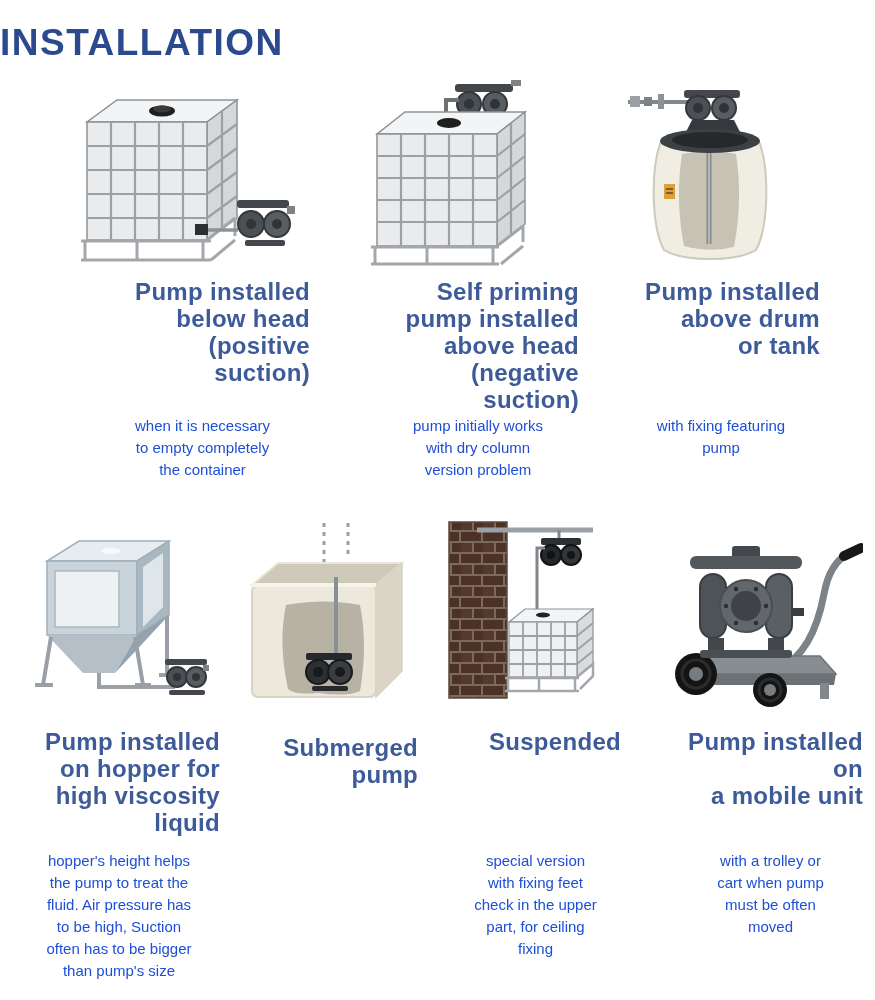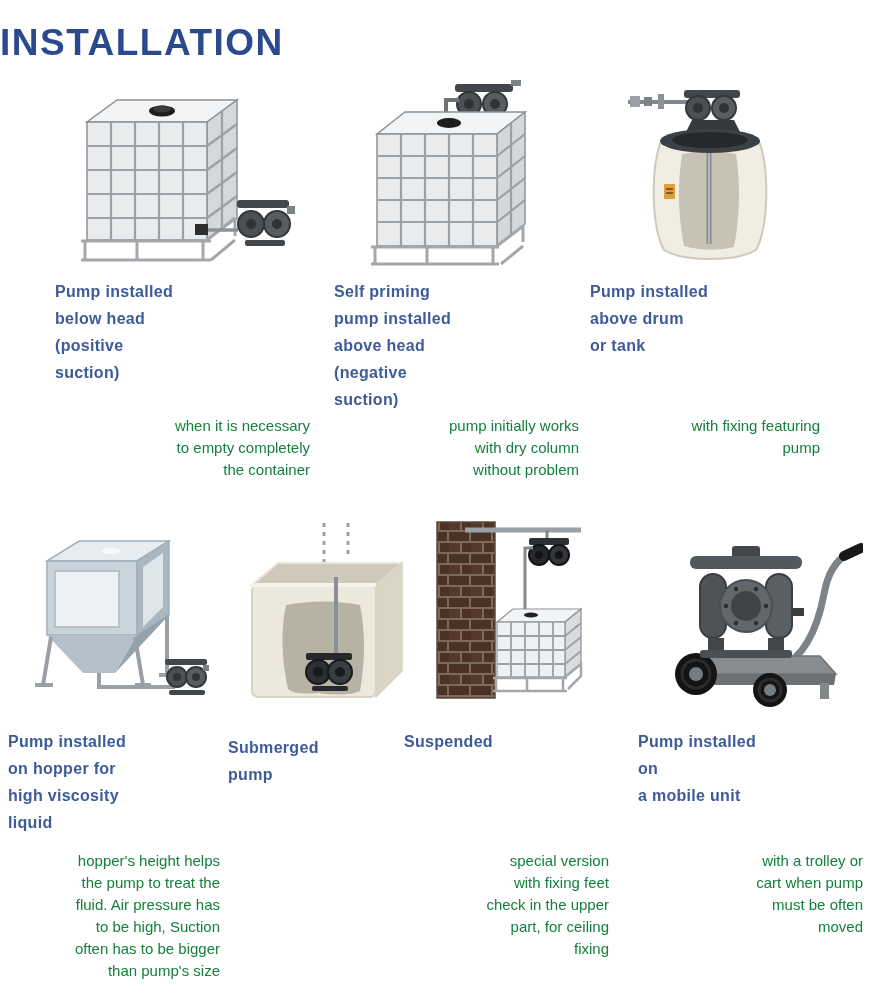--- a/index.html
+++ b/index.html
@@ -12,8 +12,8 @@
   .fig{display:flex;justify-content:center;align-items:flex-end;width:100%}
   .row1 .fig{height:190px;margin-bottom:10px}
   .row2 .fig{height:200px;margin-bottom:18px}
-  .heading{font-size:16px;line-height:27px;font-weight:bold;color:#3d5a99;
-    text-align:left;white-space:pre-line;letter-spacing:.3px}
+  .heading{font-size:24px;line-height:27px;font-weight:bold;color:#3d5a99;
+    text-align:right;white-space:pre-line;letter-spacing:.3px}
   .row1 .heading{height:137px}
   .row2 .heading{height:122px}
   .desc{font-size:15px;line-height:22px;color:#15803d;white-space:pre-line;text-align:right}

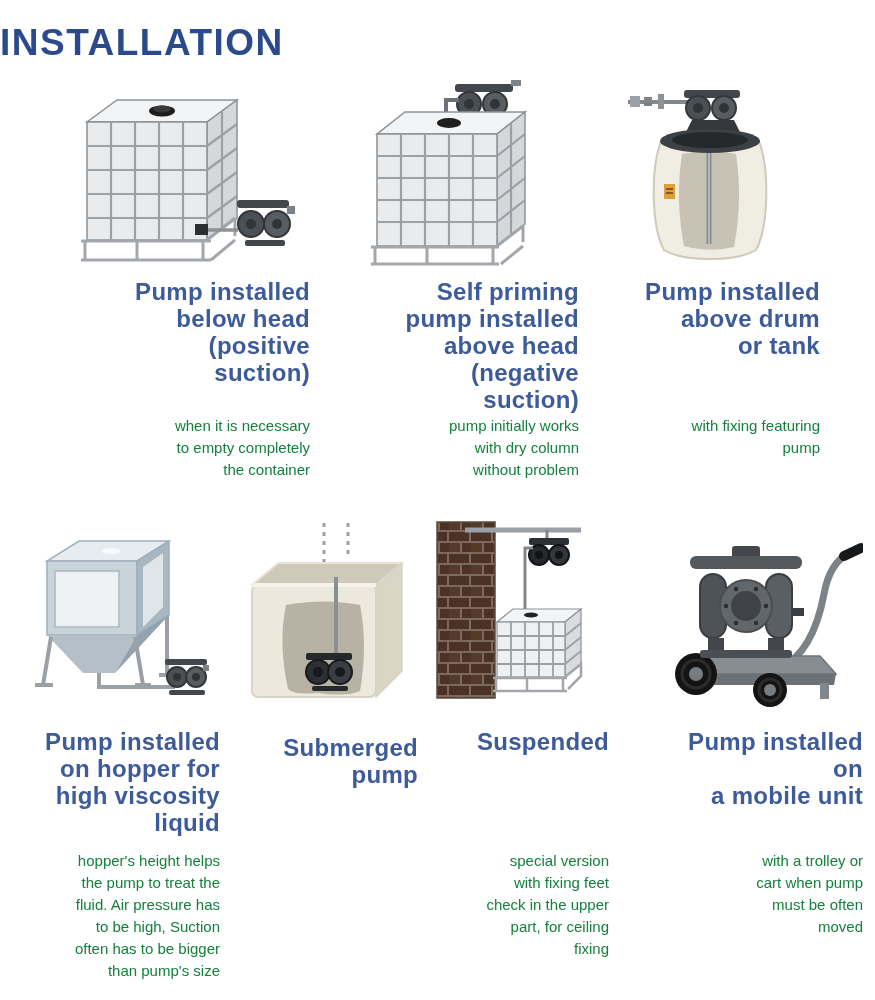--- a/index.html
+++ b/index.html
@@ -16,7 +16,7 @@
     text-align:right;white-space:pre-line;letter-spacing:.3px}
   .row1 .heading{height:137px}
   .row2 .heading{height:122px}
-  .desc{font-size:15px;line-height:22px;color:#15803d;white-space:pre-line;text-align:right}
+  .desc{font-size:15px;line-height:22px;color:#1d4ed8;white-space:pre-line;text-align:center}
   .card-1{left:55px;top:78px;width:255px}  .card-1 .desc{padding-left:40px}
   .card-2{left:334px;top:78px;width:245px} .card-2 .desc{padding-left:43px}
   .card-3{left:590px;top:78px;width:230px} .card-3 .desc{padding-left:32px}

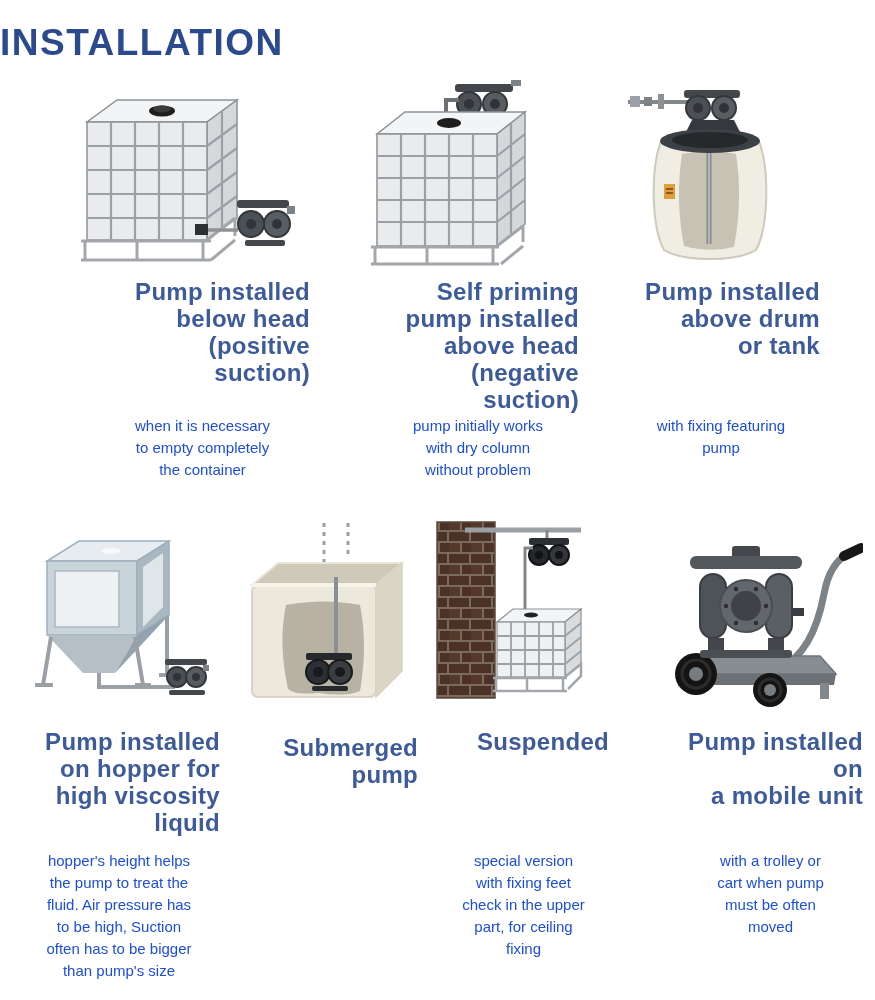--- a/index.html
+++ b/index.html
@@ -130,7 +130,7 @@
 suction)</h2>
     <p class="desc">pump initially works
 with dry column
-without problem</p>
+version problem</p>
   </section>
 
   <section class="card card-3 row1">

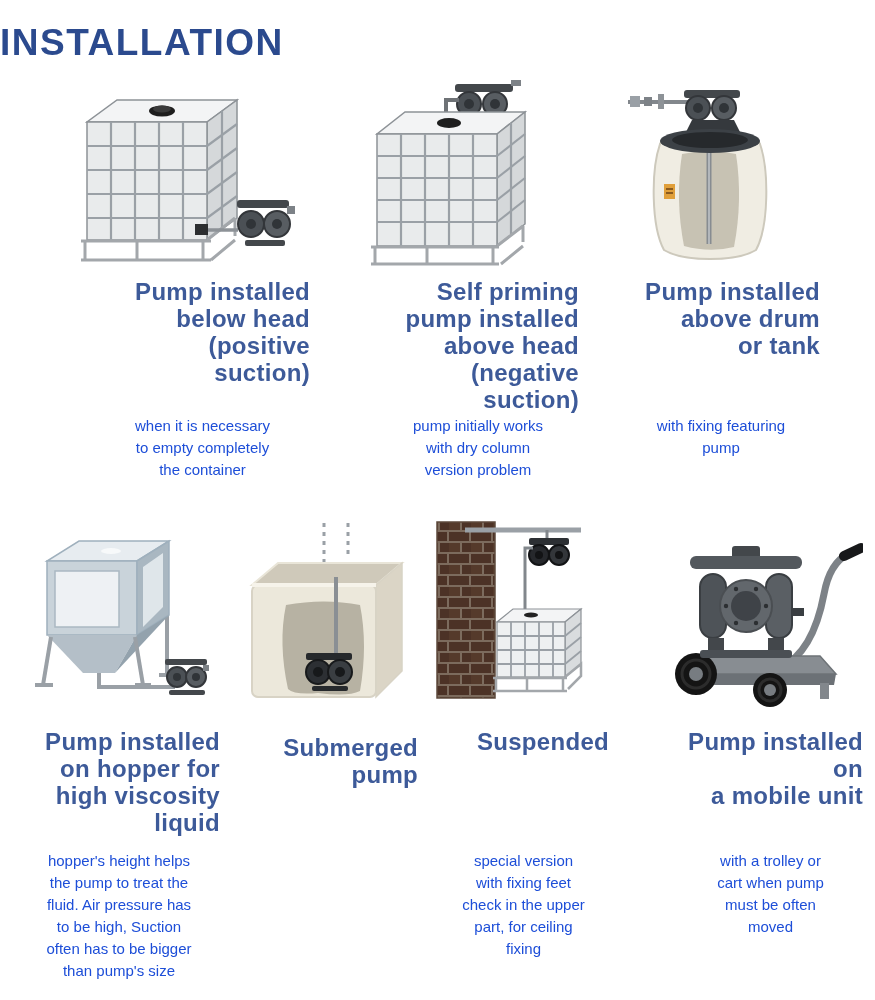--- a/index.html
+++ b/index.html
@@ -22,7 +22,7 @@
   .card-3{left:590px;top:78px;width:230px} .card-3 .desc{padding-left:32px}
   .card-4{left:8px;top:510px;width:212px}  .card-4 .desc{padding-left:10px}
   .card-5{left:228px;top:516px;width:190px}.card-5 .desc{padding-left:42px}
-  .card-6{left:404px;top:510px;width:205px}.card-6 .desc{padding-left:34px}
+  .card-6{left:416px;top:510px;width:205px}.card-6 .desc{padding-left:34px}
   .card-7{left:638px;top:510px;width:225px}.card-7 .desc{padding-left:40px}
 </style>
 </head>

